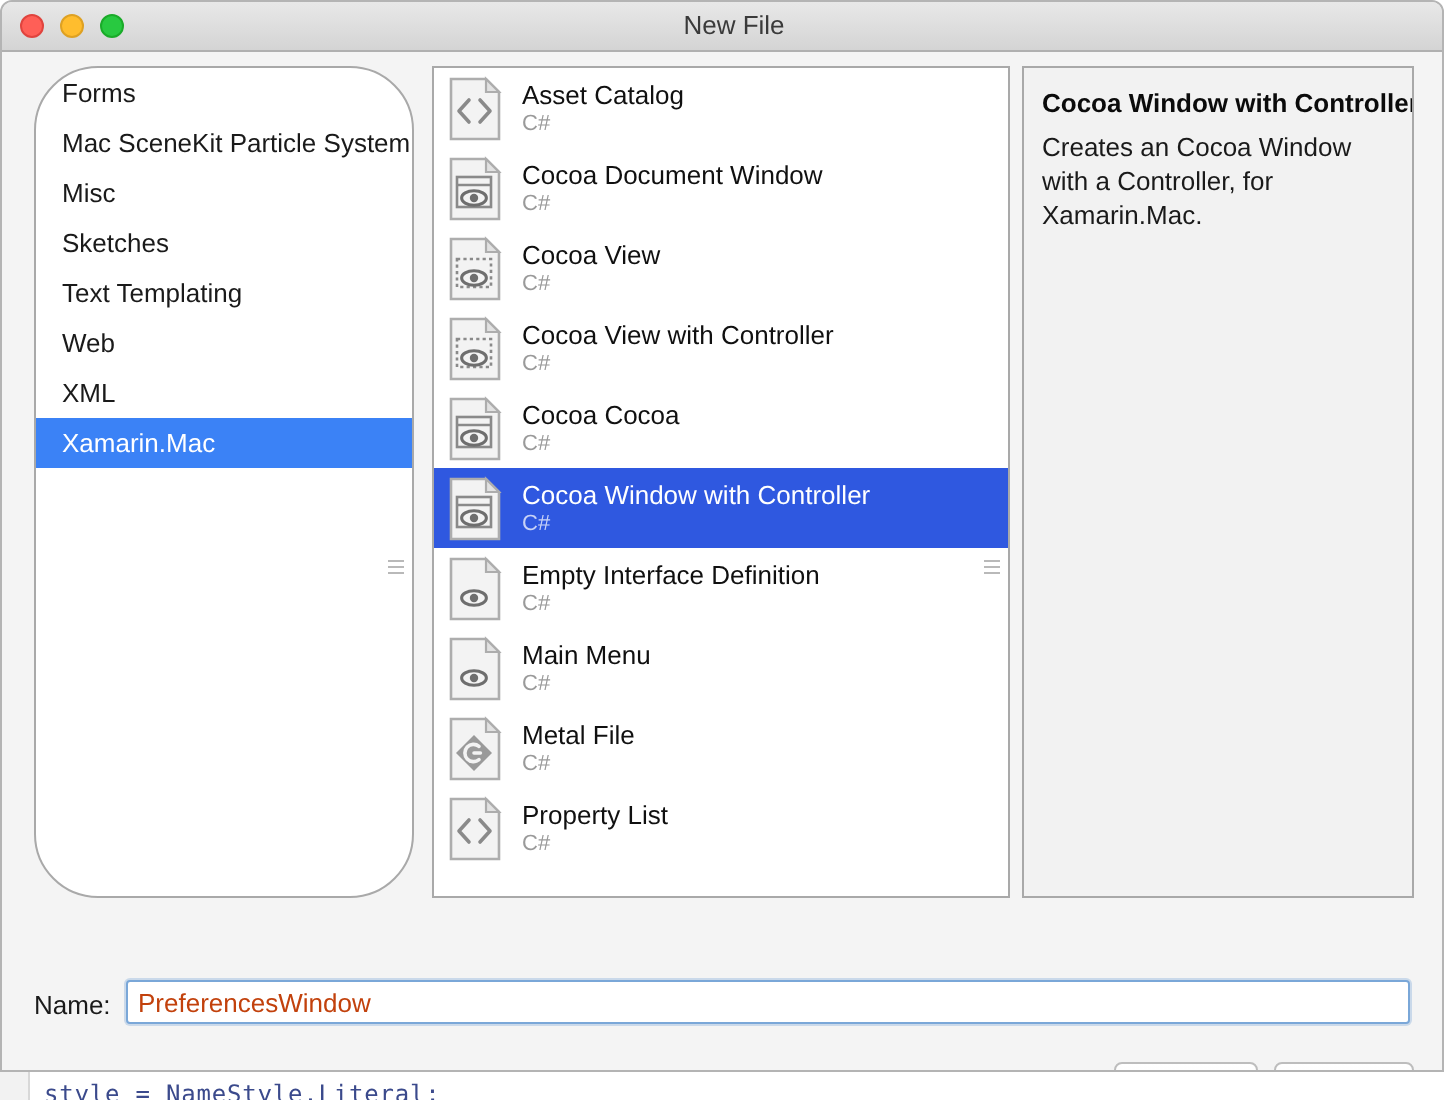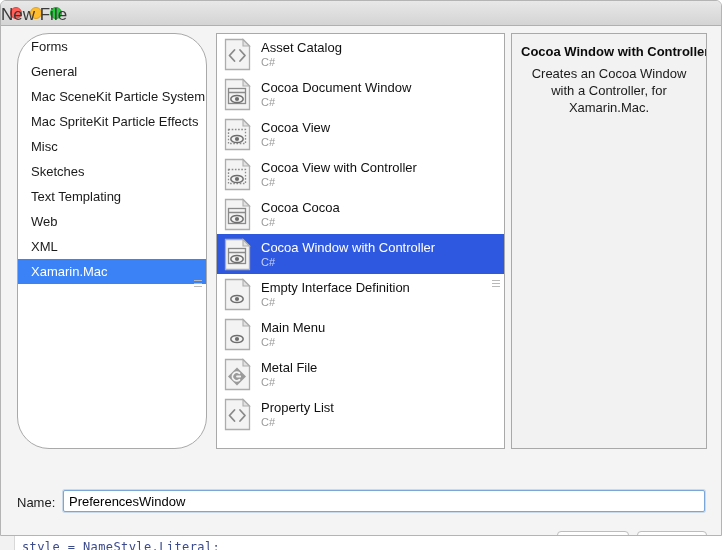--- a/index.html
+++ b/index.html
@@ -64,8 +64,9 @@
   }
   #title-text {
     position: absolute;
-    left: 0; right: 0; top: 4px;
-    font-size: 17px;
+    left: 12px; right: 0; top: 4px;
+    text-align: center;
+    font-size: 13px;
     color: #3a3a3a;
   }
   .traffic {

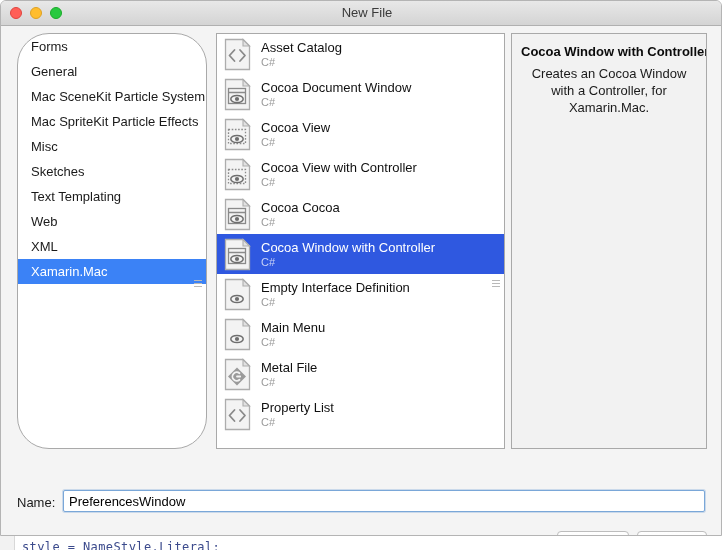--- a/index.html
+++ b/index.html
@@ -241,7 +241,6 @@
     <div class="pane" id="pane-categories">
       <div id="category-rows">
           <div class="cat-row"><span>Forms</span></div>
-          <div class="cat-row"><span>General</span></div>
           <div class="cat-row"><span>Mac SceneKit Particle System</span></div>
           <div class="cat-row"><span>Mac SpriteKit Particle Effects</span></div>
           <div class="cat-row"><span>Misc</span></div>

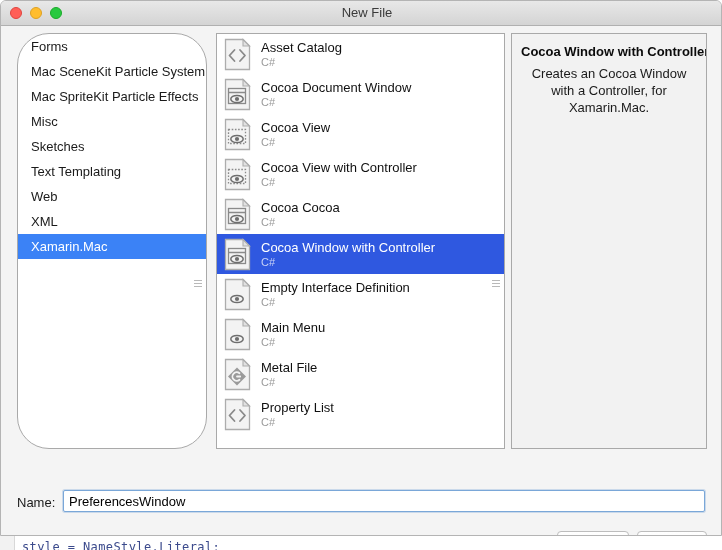--- a/index.html
+++ b/index.html
@@ -170,7 +170,6 @@
     font-size: 13px;
     color: #1a1a1a;
     line-height: 17px;
-    text-align: center;
   }
 
   

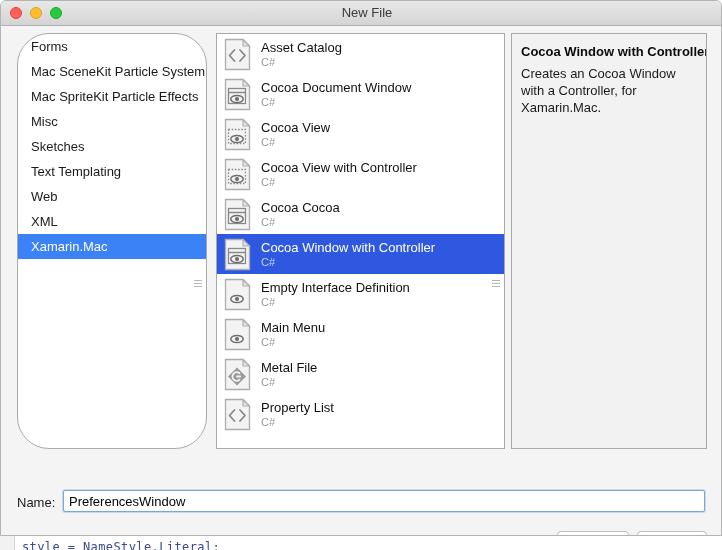--- a/index.html
+++ b/index.html
@@ -241,7 +241,6 @@
       <div id="category-rows">
           <div class="cat-row"><span>Forms</span></div>
           <div class="cat-row"><span>Mac SceneKit Particle System</span></div>
-          <div class="cat-row"><span>Mac SpriteKit Particle Effects</span></div>
           <div class="cat-row"><span>Misc</span></div>
           <div class="cat-row"><span>Sketches</span></div>
           <div class="cat-row"><span>Text Templating</span></div>

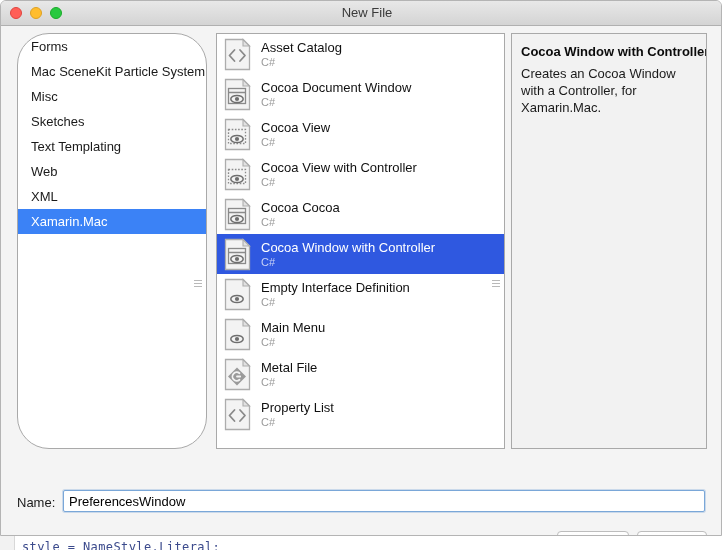--- a/index.html
+++ b/index.html
@@ -196,7 +196,7 @@
     padding: 0 5px;
     font-family: "Liberation Sans", sans-serif;
     font-size: 13px;
-    color: #000000;
+    color: #c2410c;
     outline: none;
     box-shadow: 0 0 0 1px rgba(122,167,216,0.35);
   }

